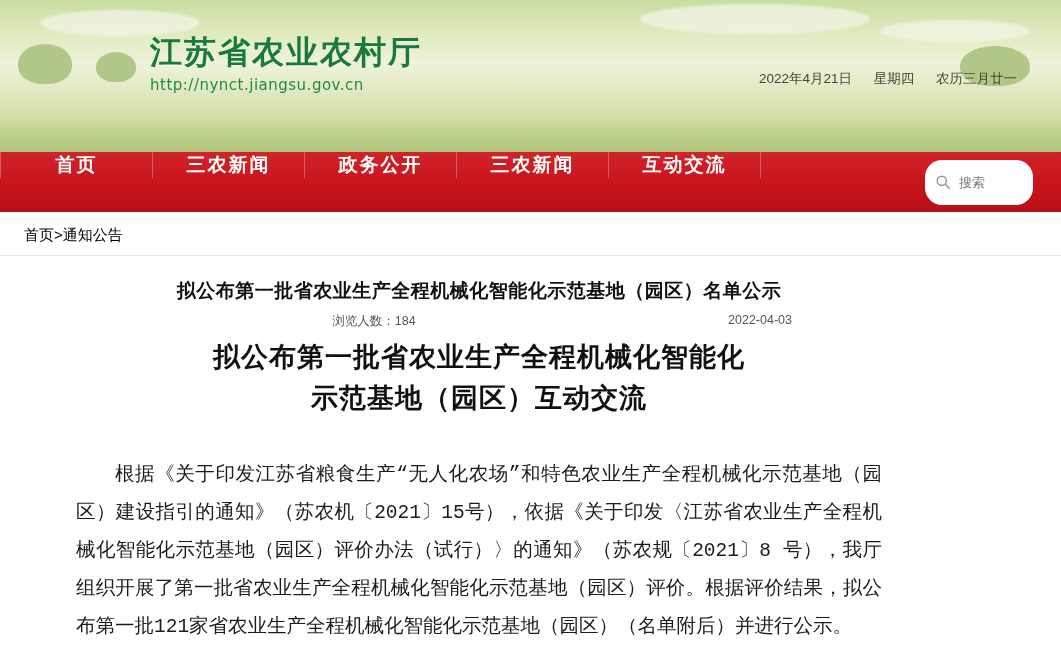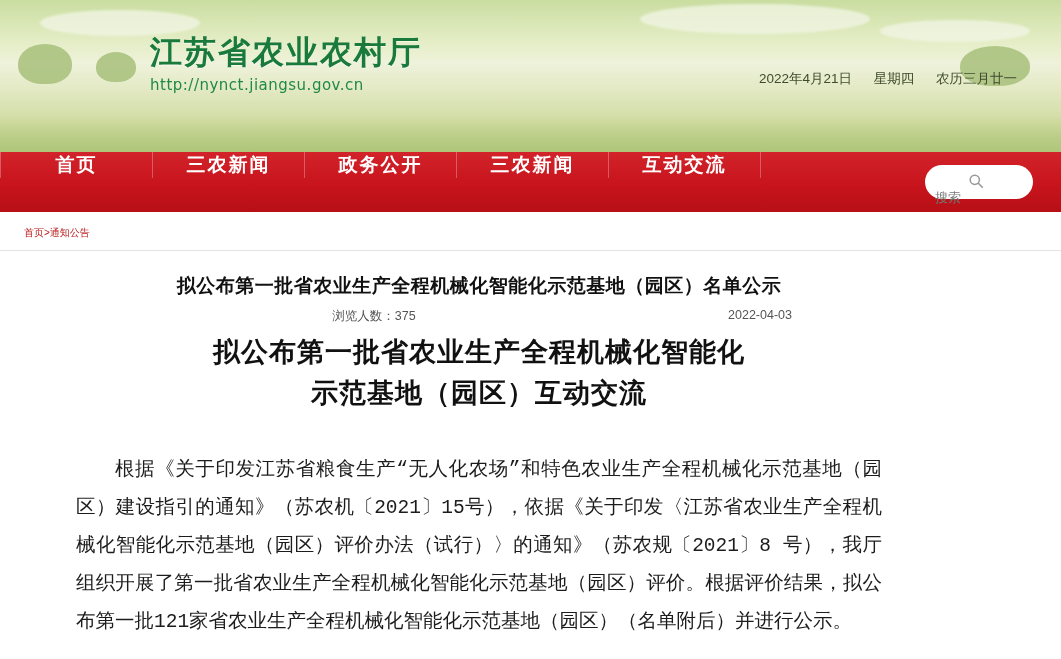--- a/index.html
+++ b/index.html
@@ -136,14 +136,13 @@
     align-self: center;
     margin-right: 28px;
     width: 108px;
-    height: 34px;
+    height: 45px;
     border-radius: 17px;
     background: #ffffff;
     display: flex;
     align-items: center;
     padding: 8px 10px;
     box-sizing: border-box;
-    flex-direction: column;
   }
   .search-icon {
     width: 16px; height: 16px;

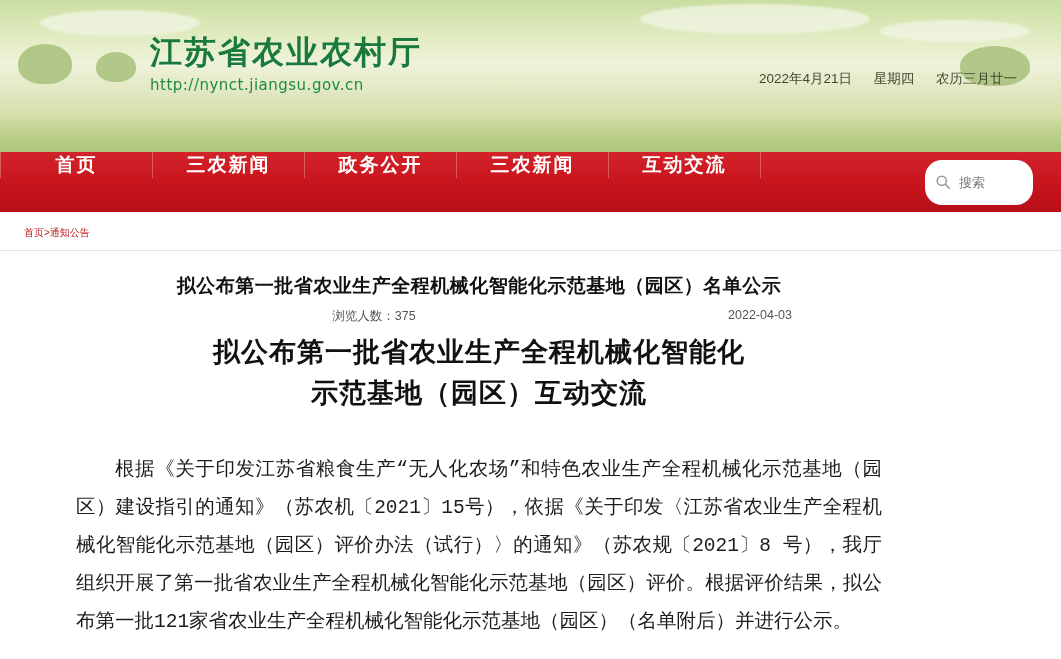--- a/index.html
+++ b/index.html
@@ -167,8 +167,8 @@
     padding: 14px 0 10px 24px;
   }
   .crumb {
-    font-size: 10px;
-    color: #b91c1c;
+    font-size: 15px;
+    color: #000000;
   }
 
   

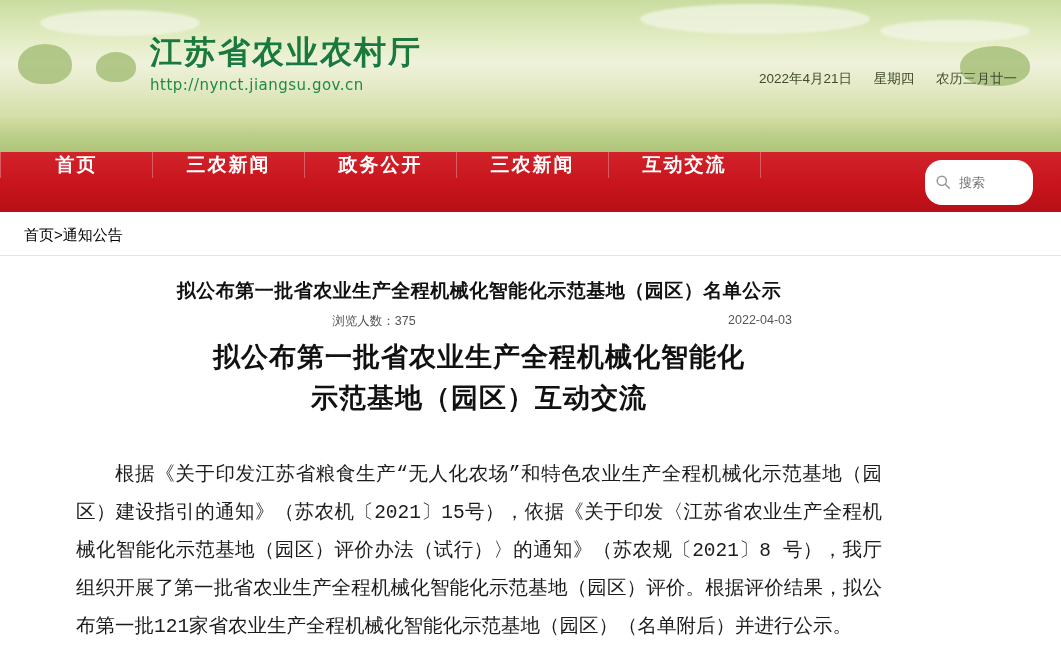--- a/index.html
+++ b/index.html
@@ -277,7 +277,7 @@
   <div class="doc-title">拟公布第一批省农业生产全程机械化智能化示范基地（园区）名单公示</div>
 
   <div class="meta-row">
-    <div class="meta-views">浏览人数：375</div>
+    <div class="meta-views">浏览人数：184</div>
     <div class="meta-date">2022-04-03</div>
   </div>
 

